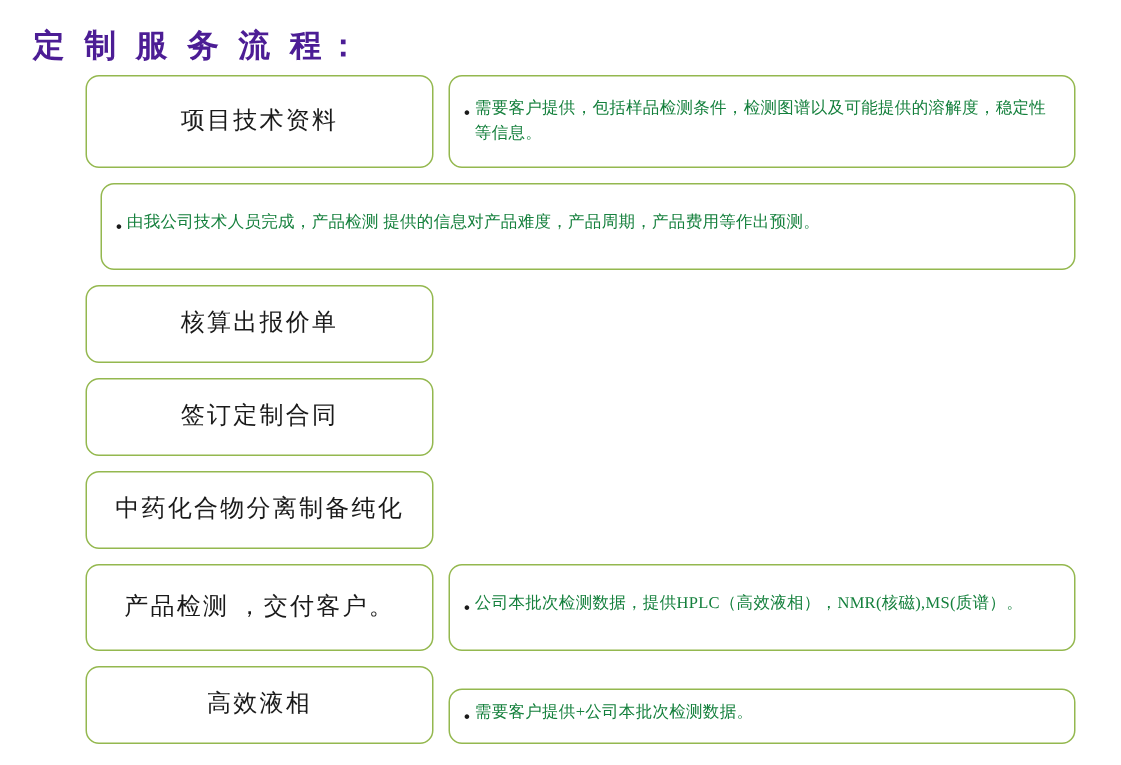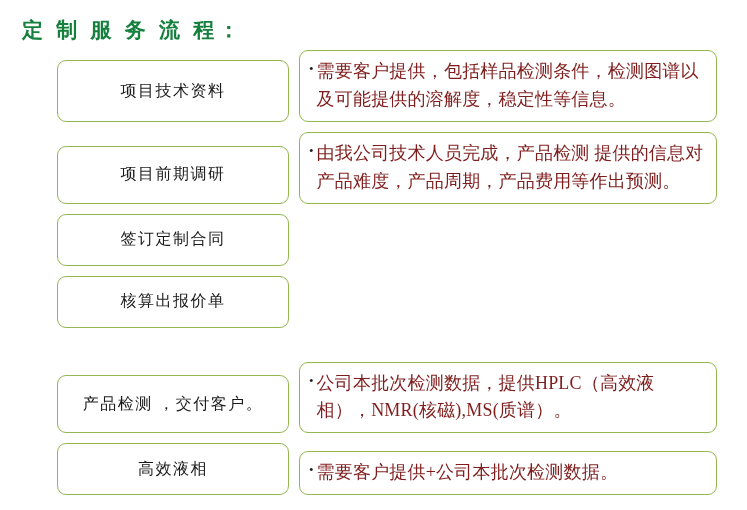--- a/index.html
+++ b/index.html
@@ -27,7 +27,7 @@
     font-size: 21px;
     font-weight: bold;
     letter-spacing: 4px;
-    color: #15803d;
+    color: #4c1d95;
   }
   .flow {
     position: absolute;

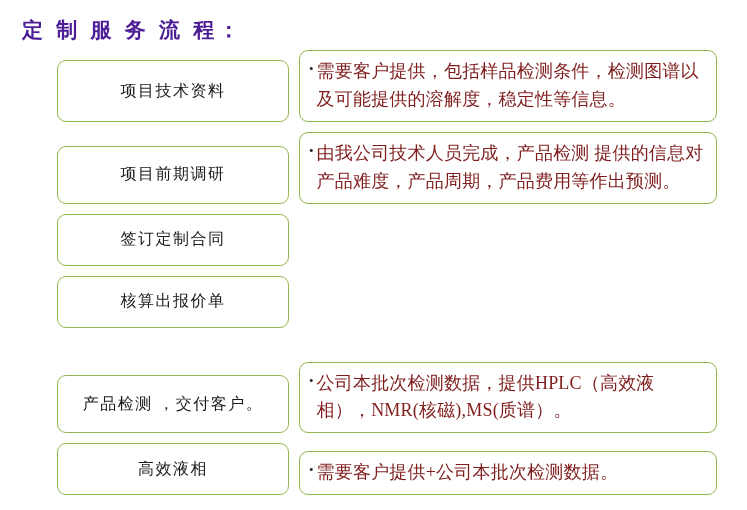--- a/index.html
+++ b/index.html
@@ -87,9 +87,9 @@
     padding-top: 1px;
   }
   .detail-text {
-    font-size: 18px;
+    font-size: 11px;
     line-height: 1.55;
-    color: #7f1d1d;
+    color: #15803d;
     letter-spacing: 0.2px;
   }
   .row-h1 .step-box, .row-h1 .detail-box { min-height: 62px; }

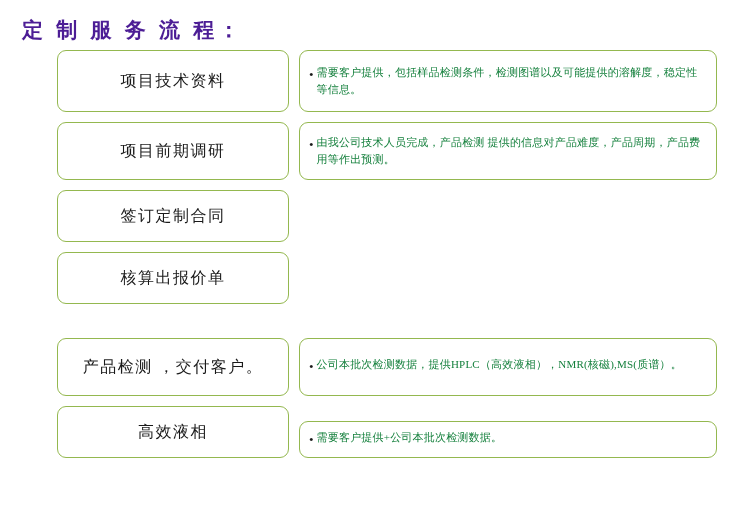--- a/index.html
+++ b/index.html
@@ -120,9 +120,6 @@
     </div>
 
     <div class="row row-h2">
-      <div class="step-box">
-        <span class="step-label">项目前期调研</span>
-      </div>
       <div class="gap"></div>
       <div class="detail-box">
         <div class="detail-inner">

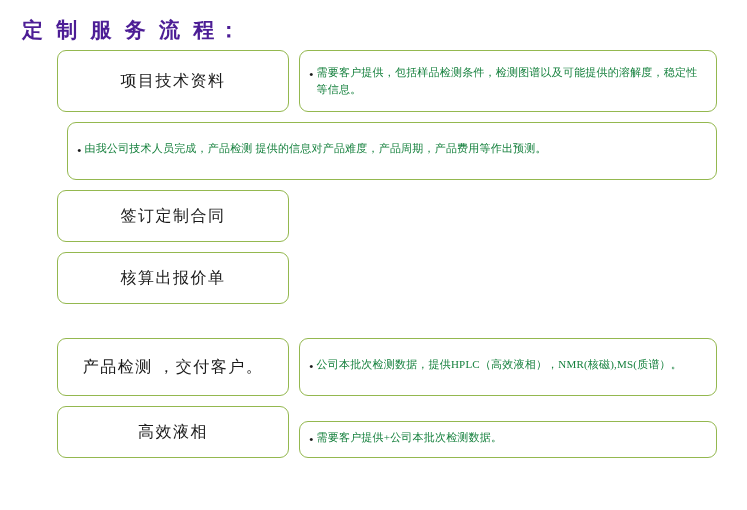--- a/index.html
+++ b/index.html
@@ -131,7 +131,7 @@
 
     <div class="row row-plain">
       <div class="step-box">
-        <span class="step-label">签订定制合同</span>
+        <span class="step-label">核算出报价单</span>
       </div>
       <div class="gap"></div>
       <div class="detail-box empty"></div>
@@ -139,7 +139,7 @@
 
     <div class="row row-plain">
       <div class="step-box">
-        <span class="step-label">核算出报价单</span>
+        <span class="step-label">签订定制合同</span>
       </div>
       <div class="gap"></div>
       <div class="detail-box empty"></div>

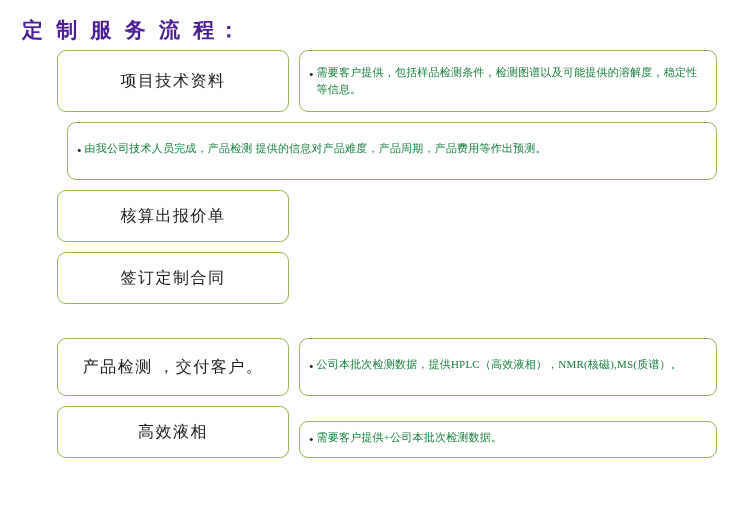--- a/index.html
+++ b/index.html
@@ -146,6 +146,9 @@
     </div>
 
     <div class="row row-plain">
+      <div class="step-box">
+        <span class="step-label">中药化合物分离制备纯化</span>
+      </div>
       <div class="gap"></div>
       <div class="detail-box empty"></div>
     </div>

